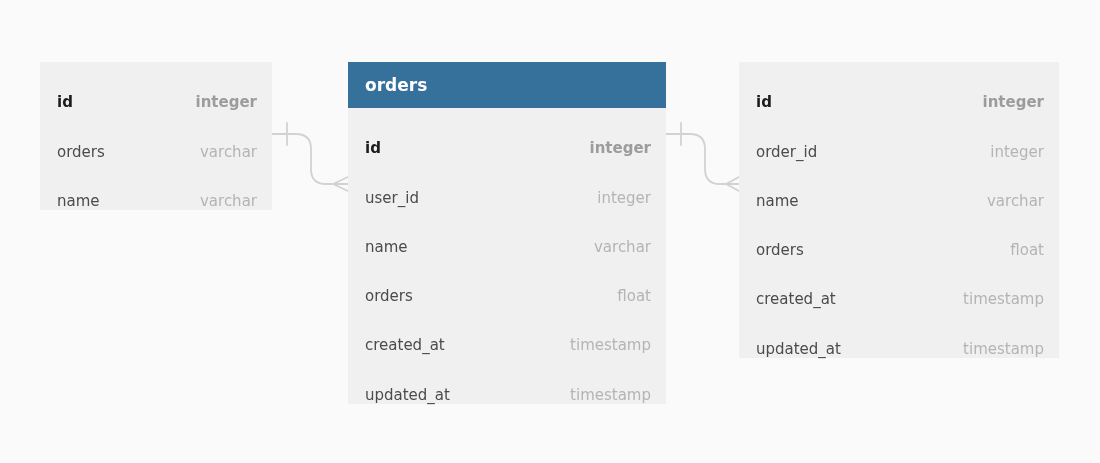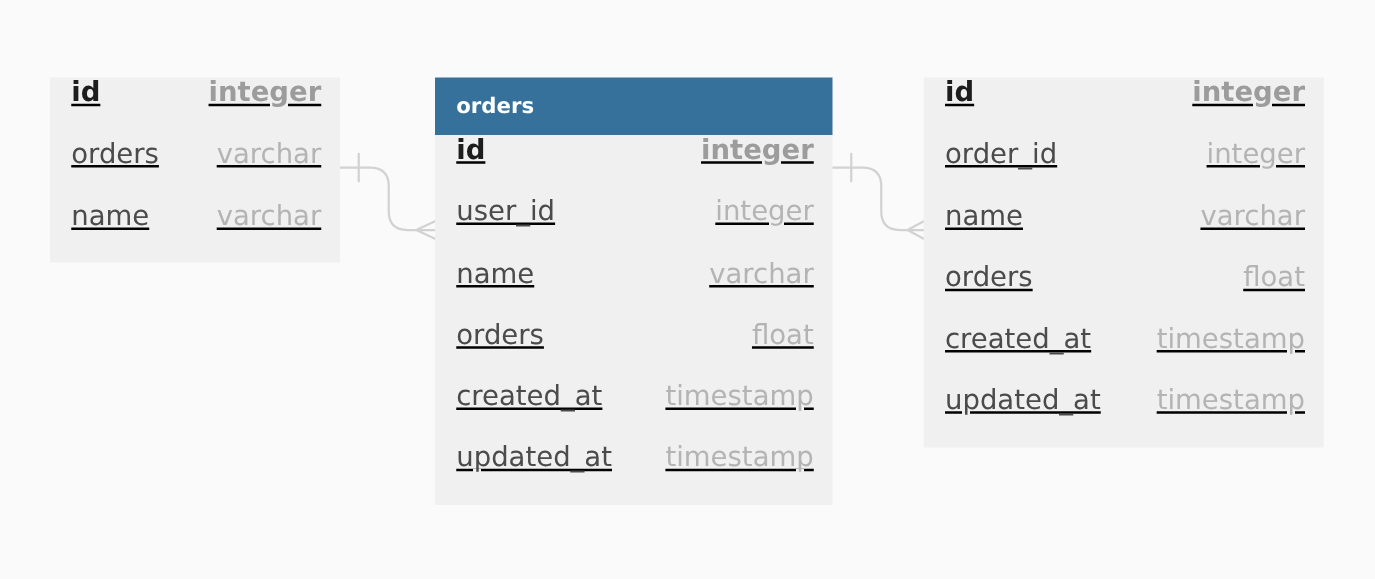--- a/index.html
+++ b/index.html
@@ -36,11 +36,10 @@
   .row{
     height:49.3px;
     display:flex;
-    align-items:flex-start;
+    align-items:flex-end;
     justify-content:space-between;
     padding:0 15px 0 17px;
-    font-size:22px;
-    text-decoration:underline;
+    font-size:15px;
   }
   .row .fname{color:var(--field-name);}
   .row .ftype{color:var(--field-type);}

